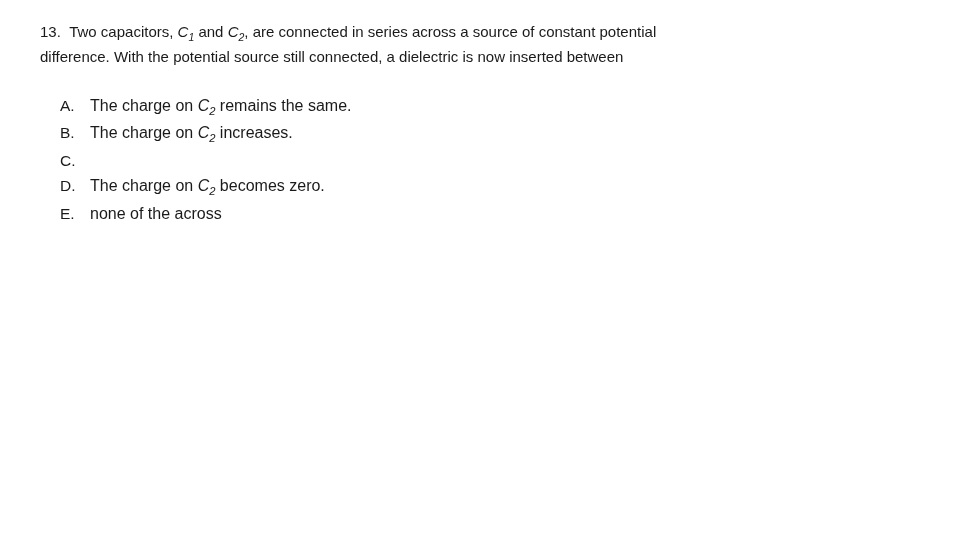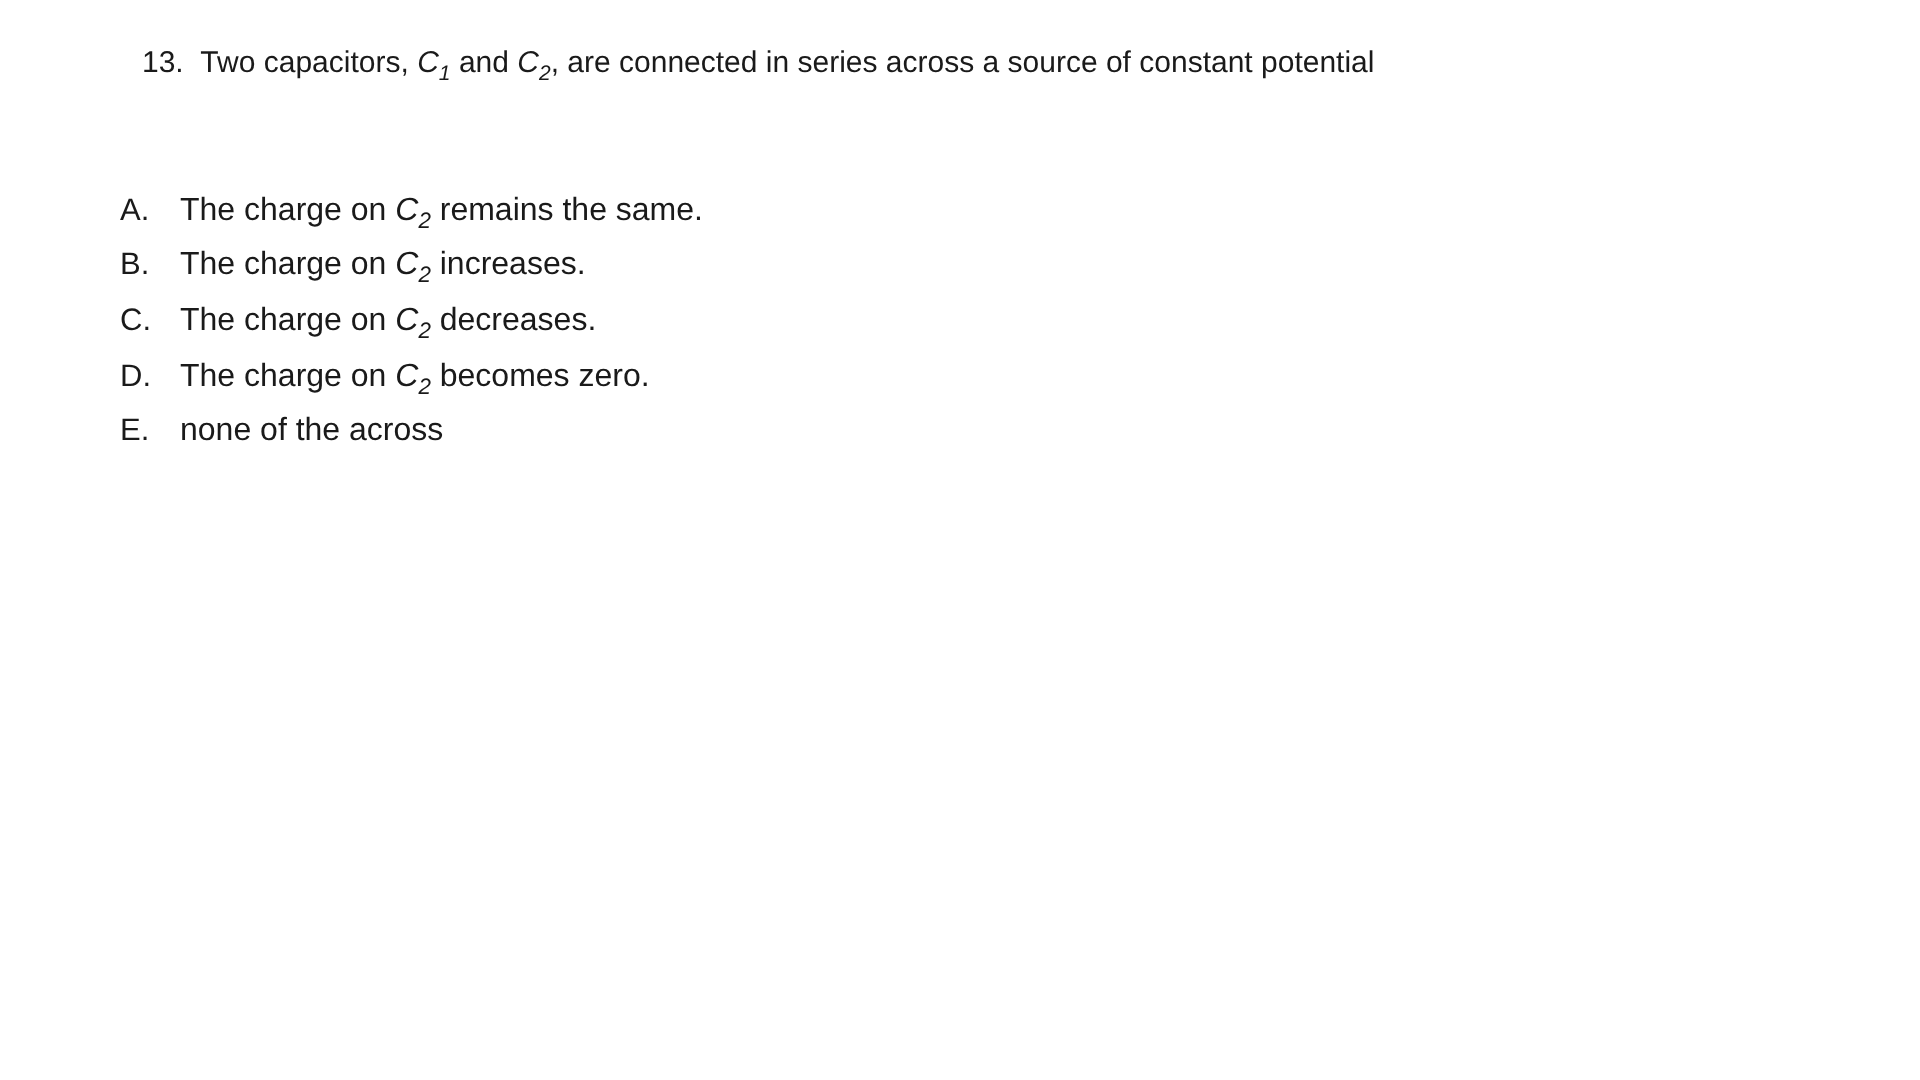--- a/index.html
+++ b/index.html
@@ -25,7 +25,6 @@
 
     .question-block {
       margin-bottom: 24px;
-      margin-left: 31px;
     }
 
     .question-text {

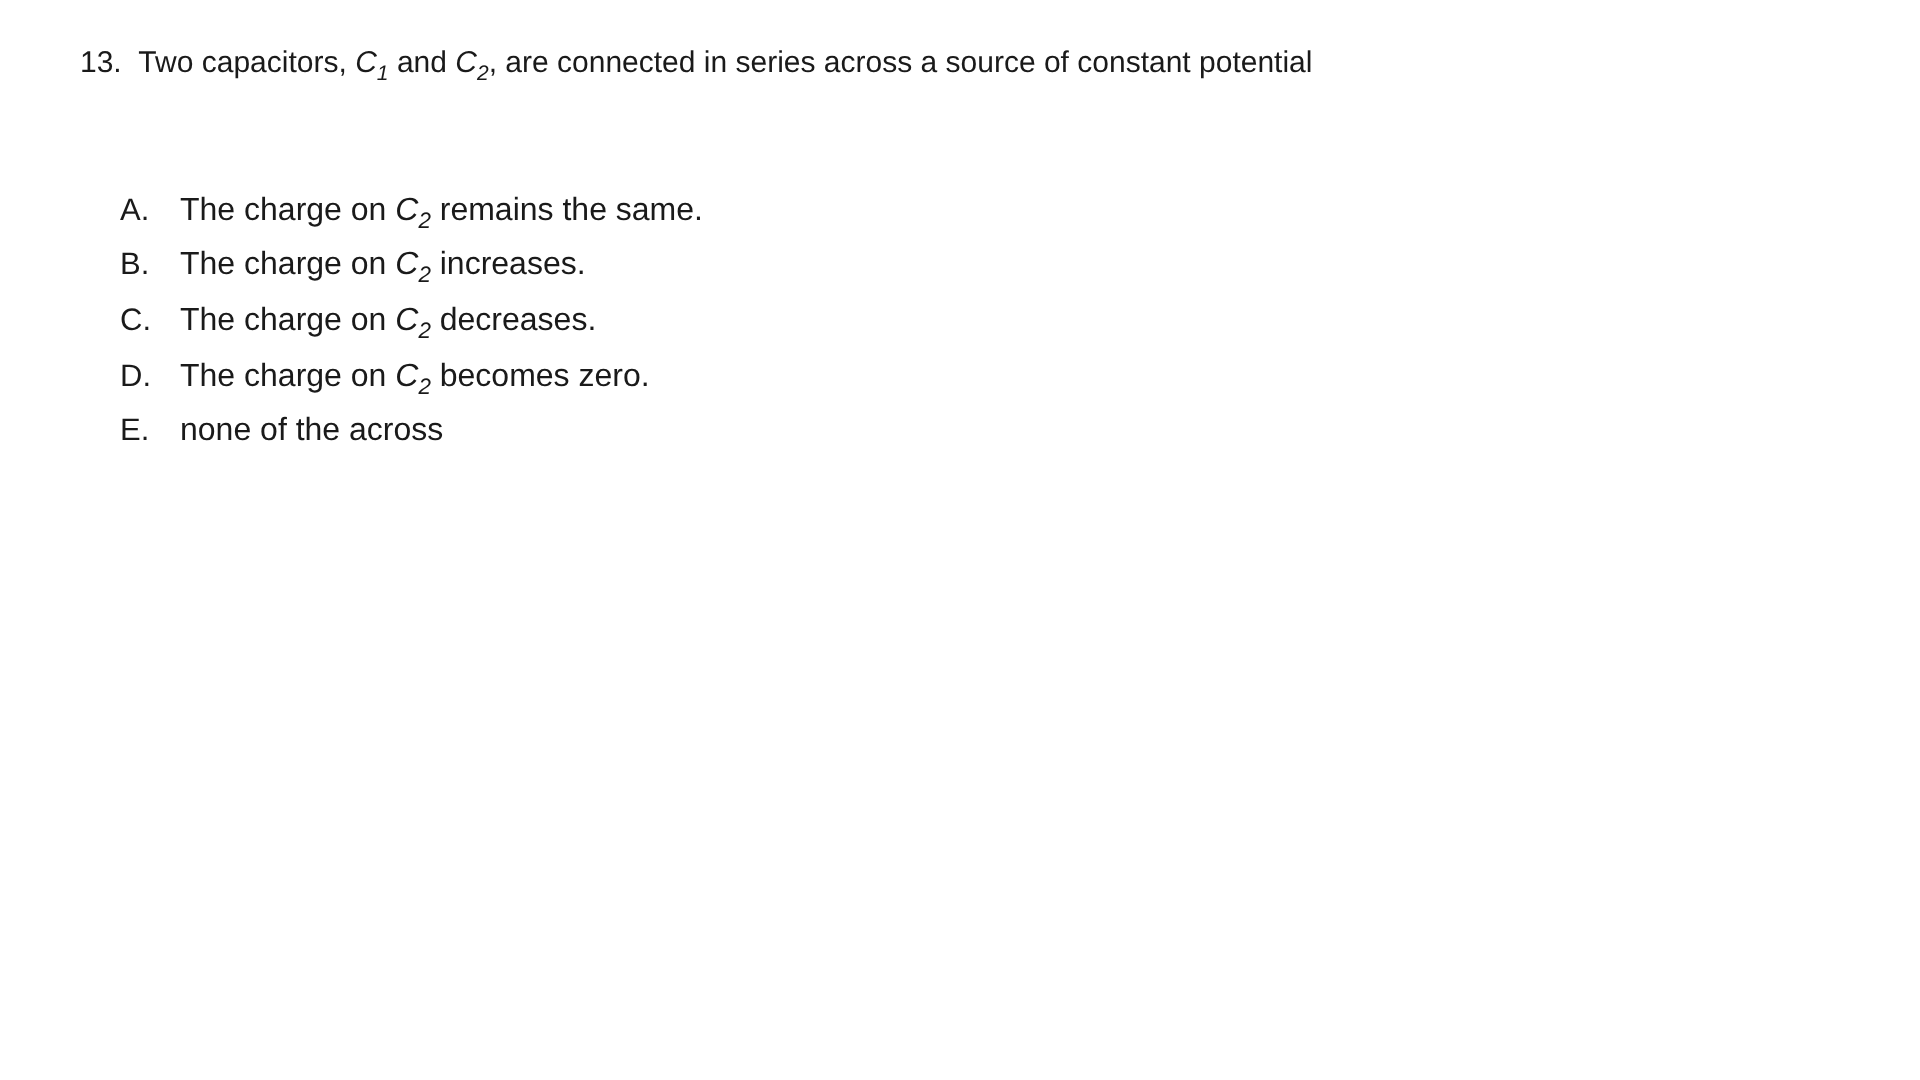--- a/index.html
+++ b/index.html
@@ -75,7 +75,7 @@
   <div class="question-block">
     <div class="question-text">
       <span>13.&nbsp;&nbsp;Two capacitors,&nbsp;</span><span class="math-var"><i>C</i><sub>1</sub></span>&nbsp;<span>and</span>&nbsp;<span class="math-var"><i>C</i><sub>2</sub></span><span>, are connected in series across a source of constant potential</span><br>
-      <br>
+      <span>difference. With the potential source still connected, a dielectric is now inserted between</span><br>
     </div>
   </div>
 

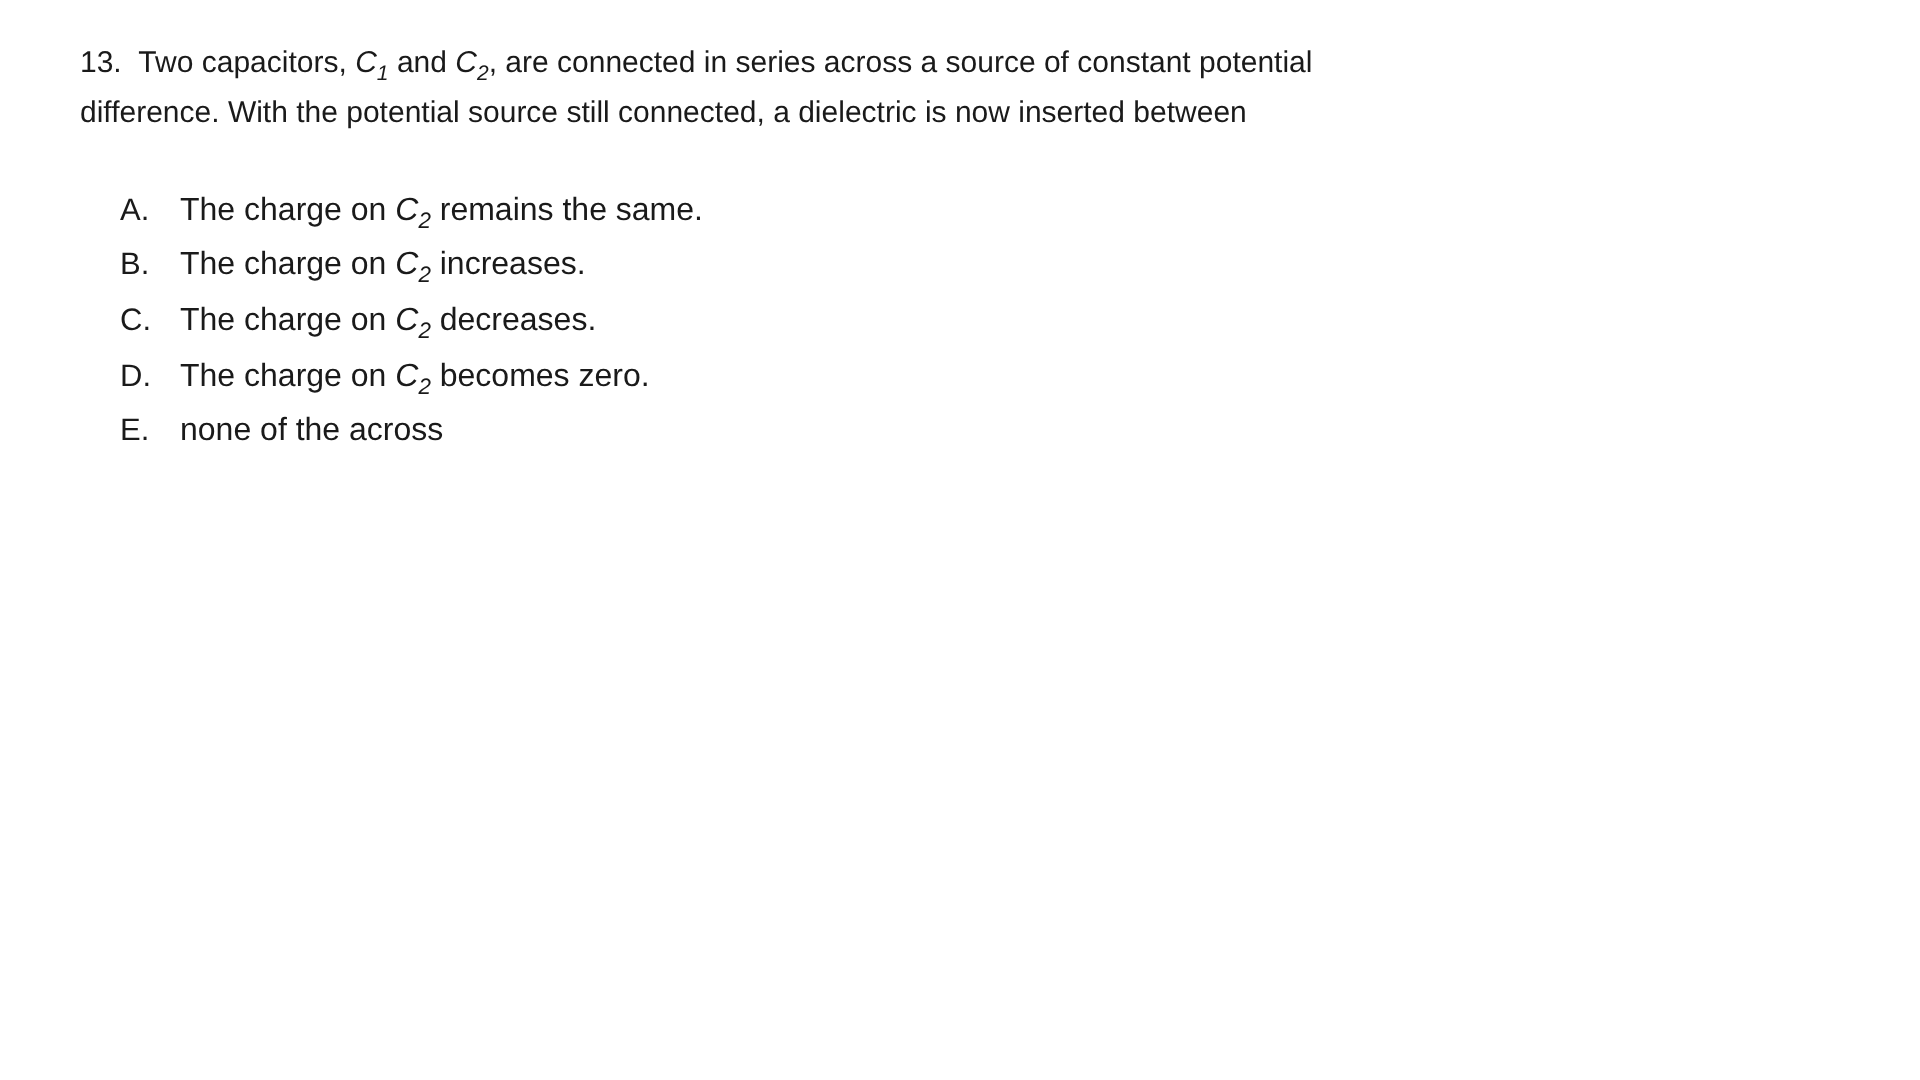--- a/index.html
+++ b/index.html
@@ -90,7 +90,6 @@
     </li>
     <li>
       <span class="answer-label">C.</span>
-      <span class="answer-text">The charge on <span class="math-var"><i>C</i><sub>2</sub></span> decreases.</span>
     </li>
     <li>
       <span class="answer-label">D.</span>

